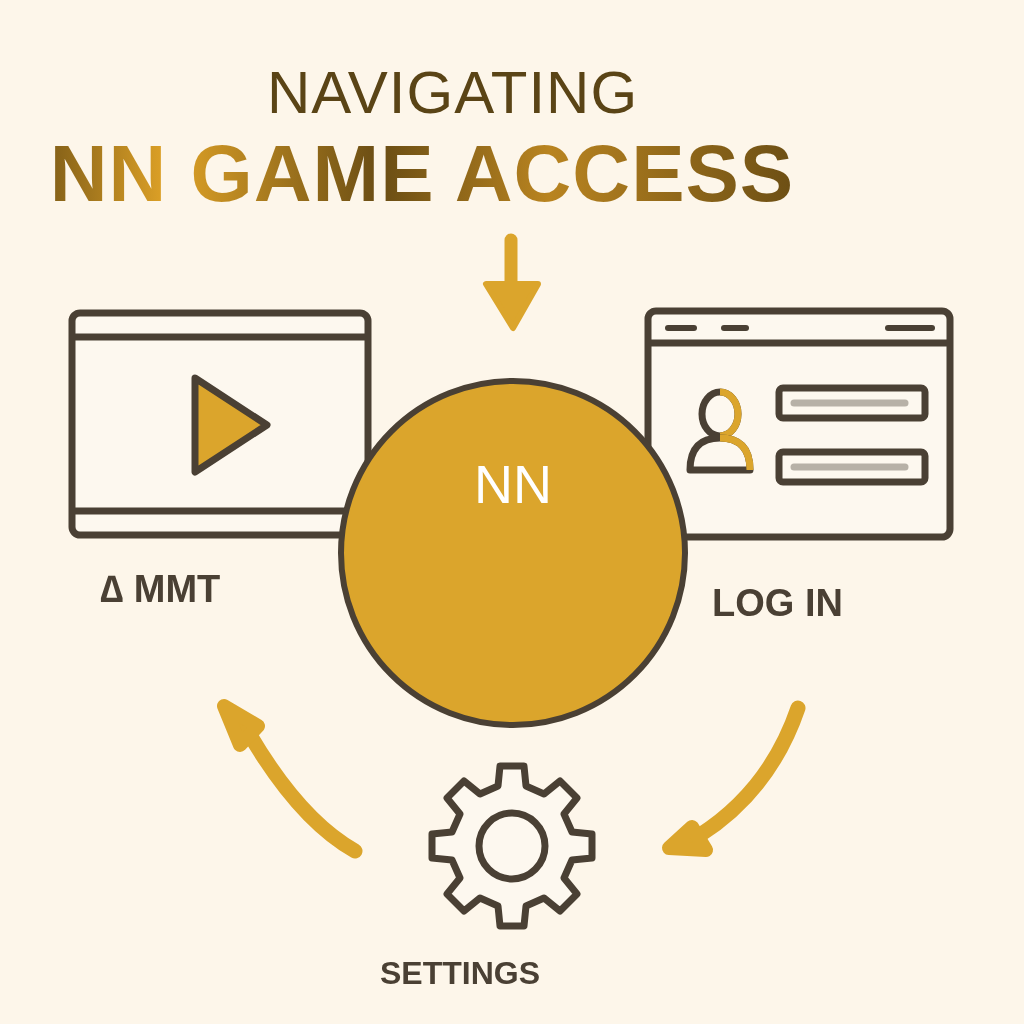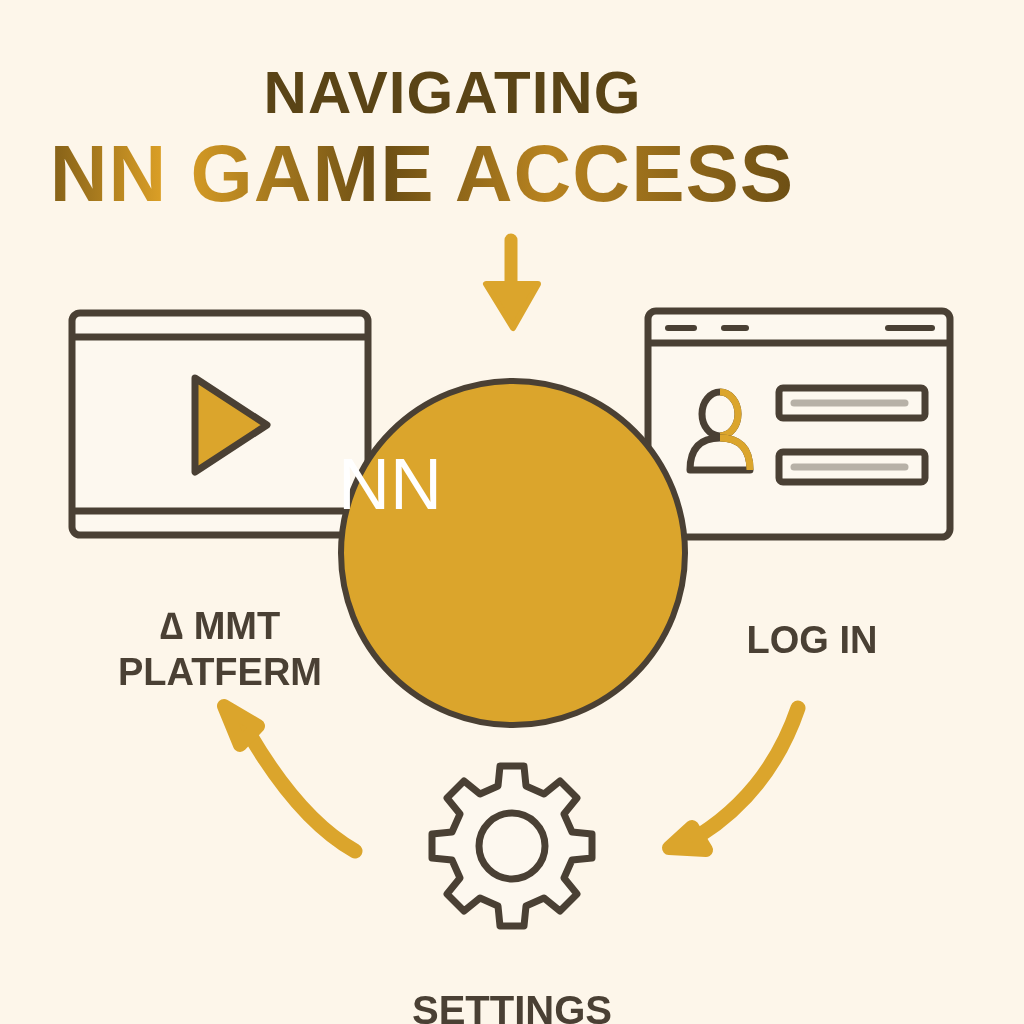--- a/index.html
+++ b/index.html
@@ -12,7 +12,7 @@
   .title-small {
     position: absolute; left: 0; width: 905px; top: 58px;
     text-align: center; font-size: 60px; letter-spacing: 1px;
-    color: #5a4416; font-weight: bold; transform: scaleY(1.0);
+    color: #5a4416; font-weight: normal; transform: scaleY(1.0);
   }
   .title-big {
     position: absolute; left: 0; width: 844px; top: 128px;

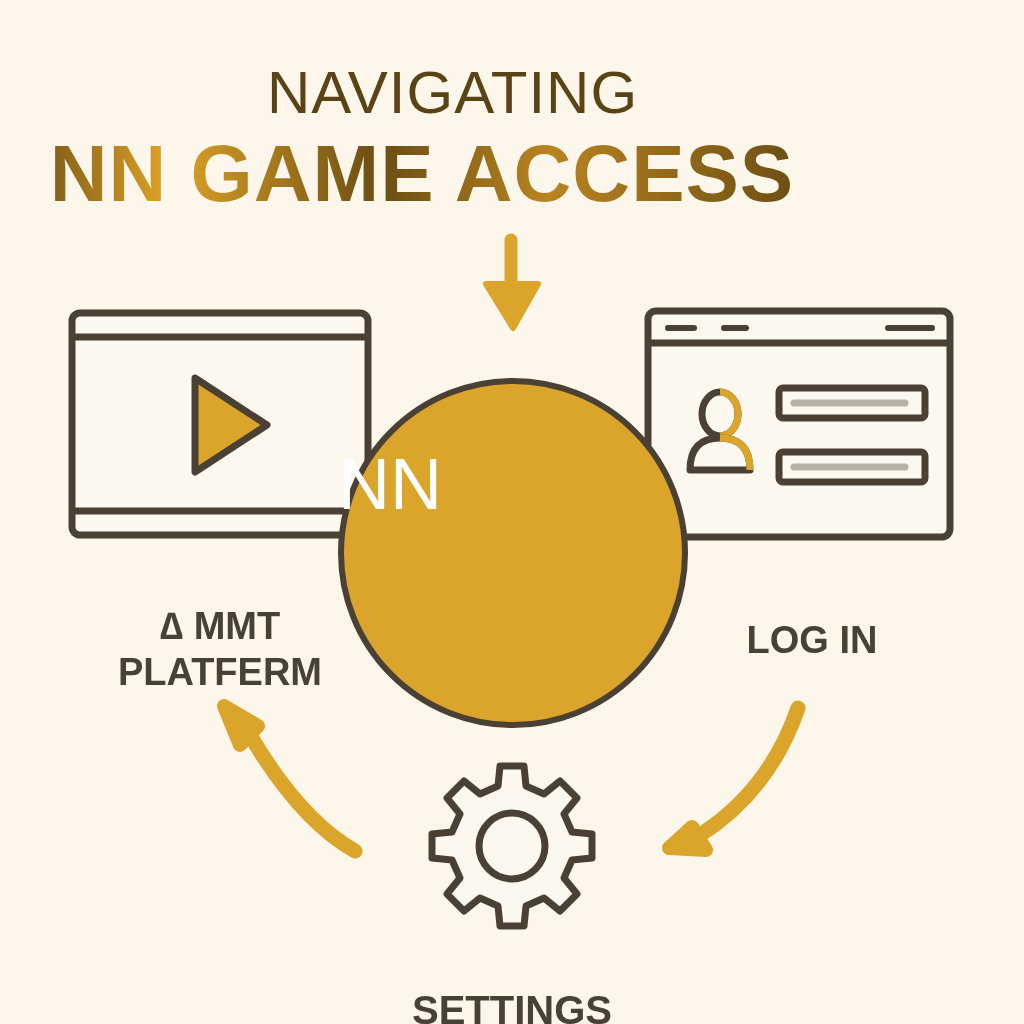--- a/index.html
+++ b/index.html
@@ -28,7 +28,7 @@
   }
   .center-text {
     position: absolute; left: 338px; top: 440px; width: 350px;
-    text-align: left; color: #ffffff; font-size: 72px; font-weight: normal;
+    text-align: center; color: #ffffff; font-size: 54px; font-weight: normal;
     line-height: 88px;
   }
 </style>

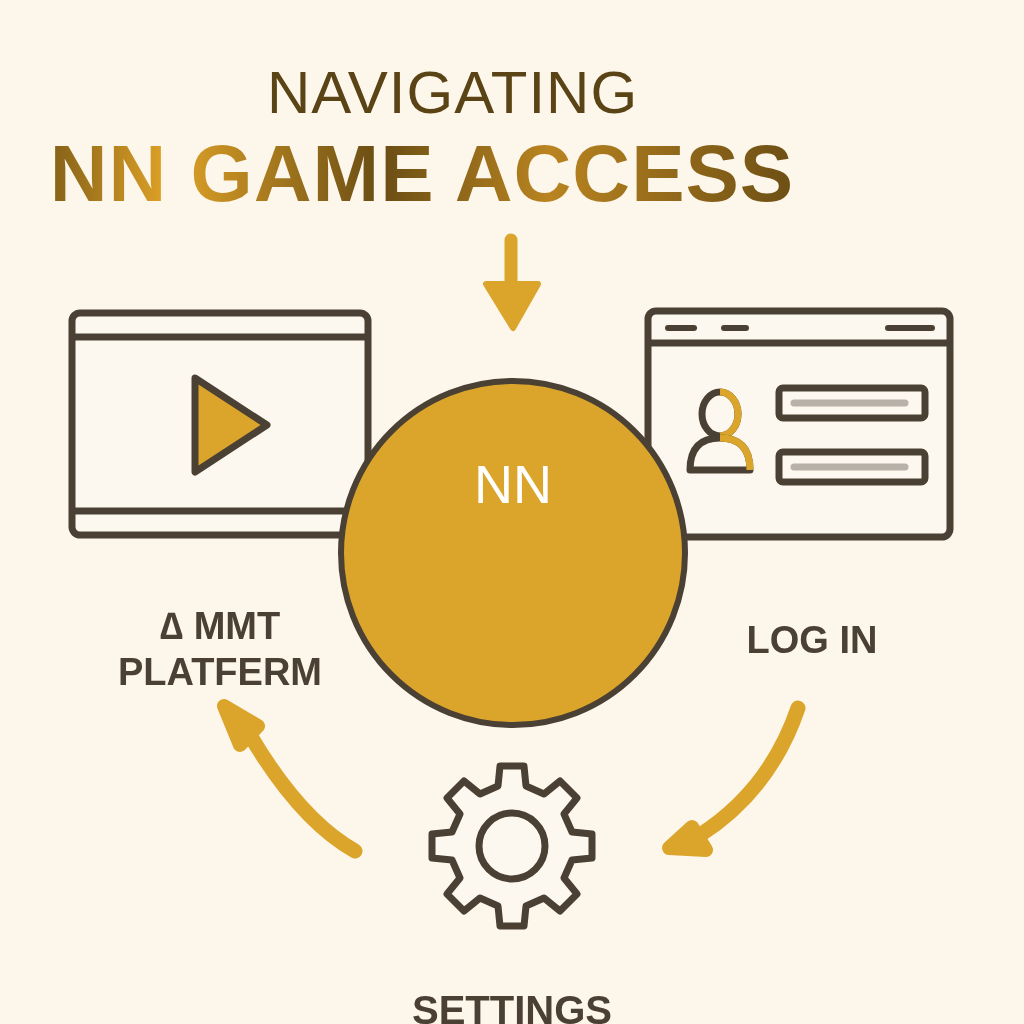--- a/index.html
+++ b/index.html
@@ -23,8 +23,8 @@
   }
   svg.diagram { position: absolute; left: 0; top: 0; }
   .label {
-    position: absolute; text-align: center; color: #4a4034;
-    font-weight: bold; font-size: 38px; line-height: 46px; margin-top: 37px;
+    position: absolute; text-align: left; color: #4a4034;
+    font-weight: bold; font-size: 38px; line-height: 46px;
   }
   .center-text {
     position: absolute; left: 338px; top: 440px; width: 350px;

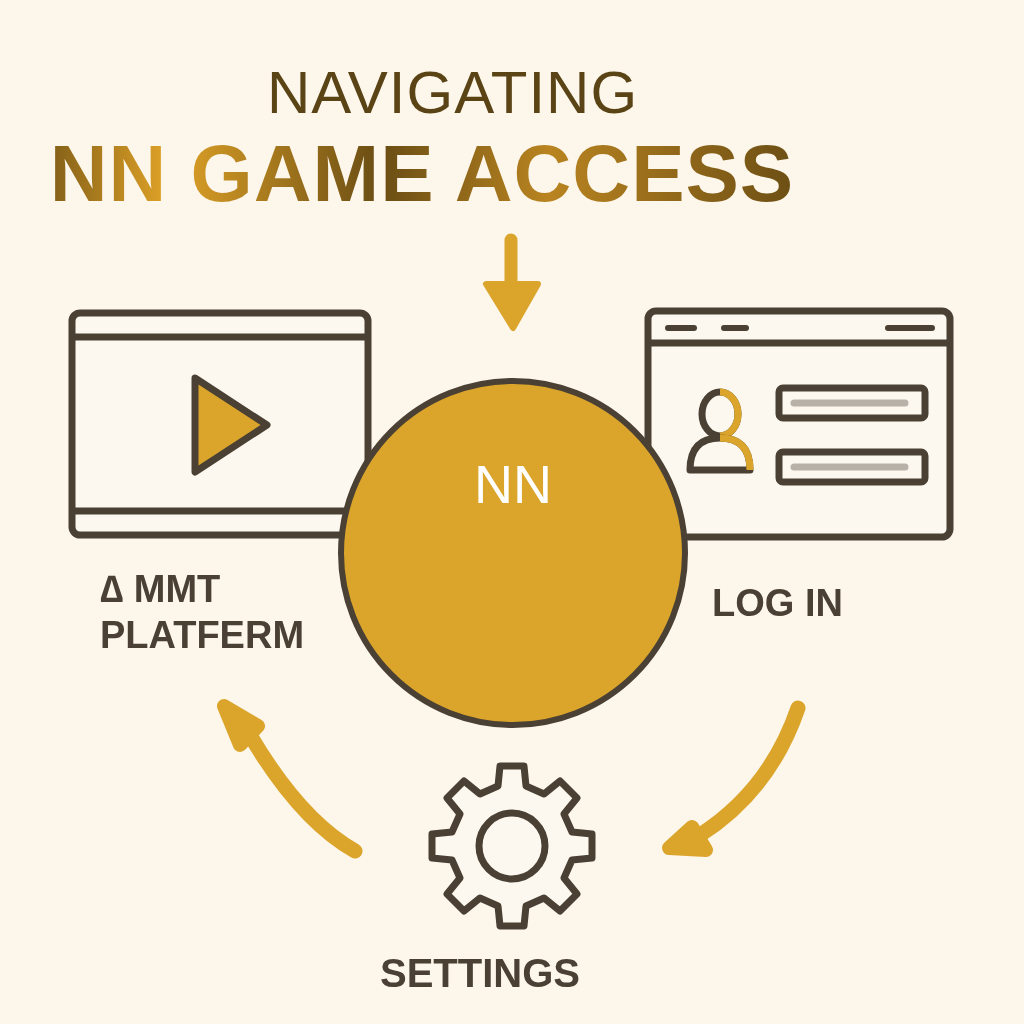--- a/index.html
+++ b/index.html
@@ -98,7 +98,6 @@
 
 <div class="label" style="left:100px; top:566px; width:240px;">
   <div>∆ MMT</div>
-  <div>PLATFERM</div>
 </div>
 
 <div class="label" style="left:712px; top:580px; width:200px;">LOG IN</div>

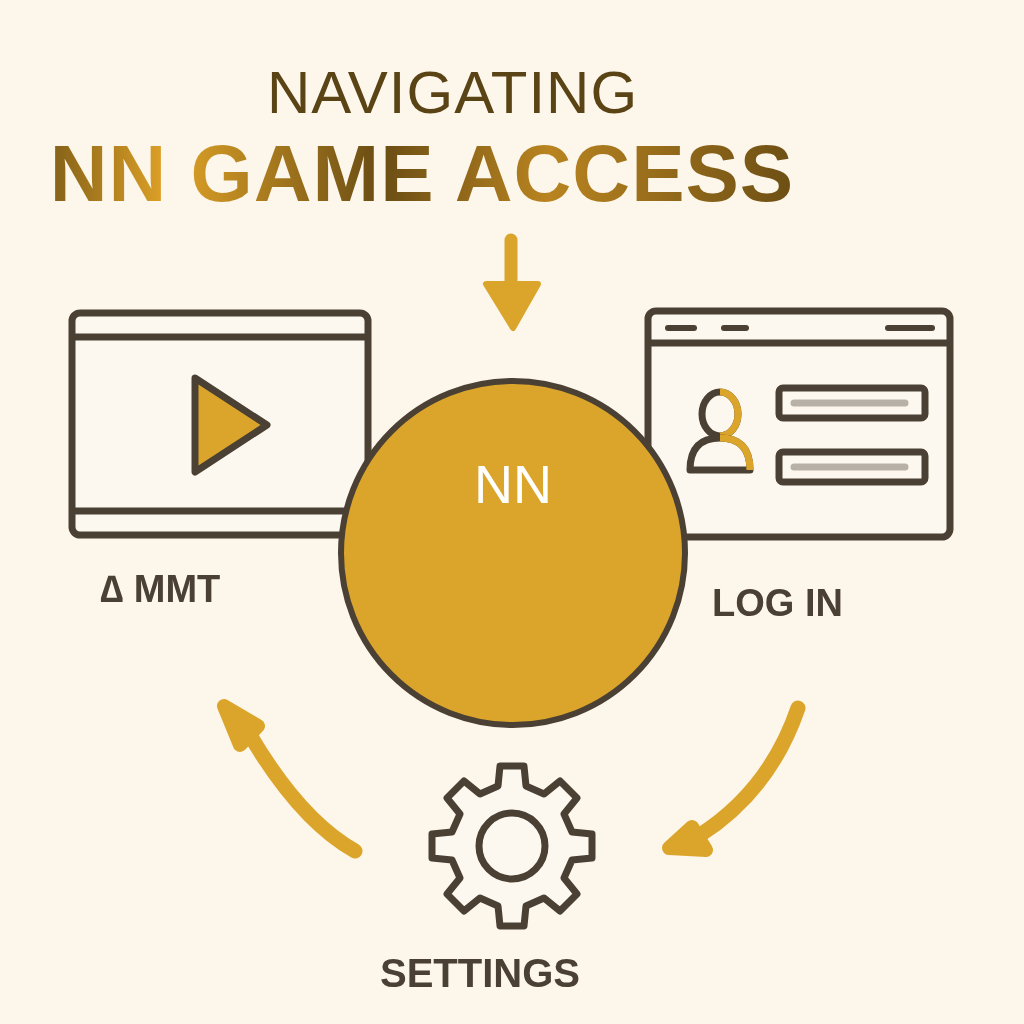--- a/index.html
+++ b/index.html
@@ -102,6 +102,6 @@
 
 <div class="label" style="left:712px; top:580px; width:200px;">LOG IN</div>
 
-<div class="label" style="left:380px; top:950px; width:264px; font-size:40px;">SETTINGS</div>
+<div class="label" style="left:380px; top:950px; width:264px; font-size:32px;">SETTINGS</div>
 
 </body></html>

